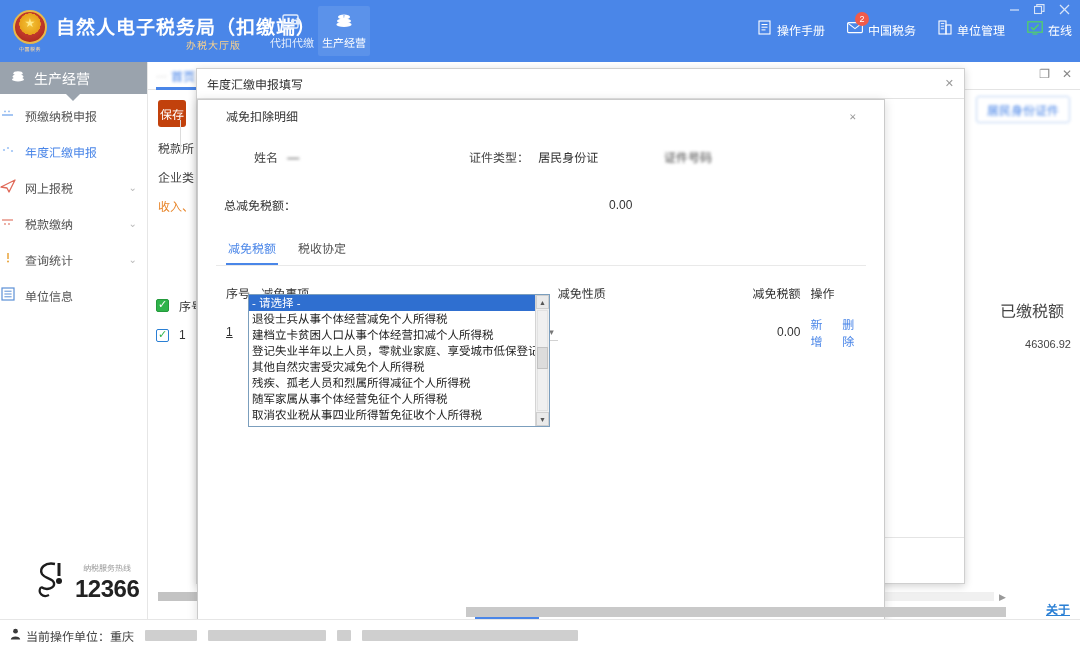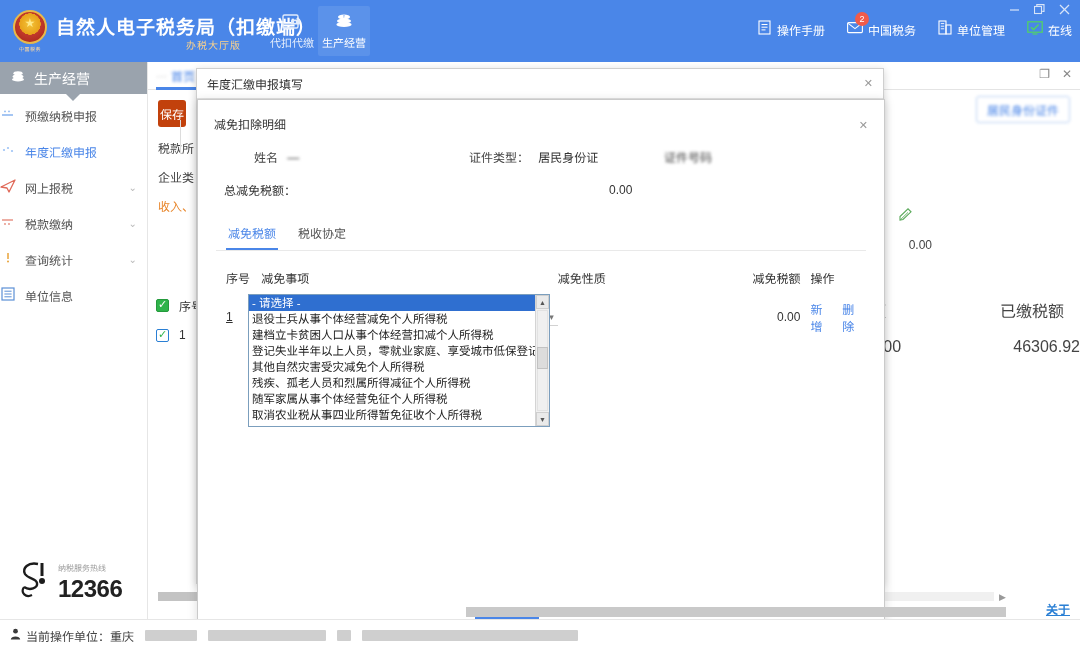--- a/index.html
+++ b/index.html
@@ -183,7 +183,7 @@
 
   
   .modal-outer {
-    position: absolute; left: 196px; top: 68px; width: 688px; height: 516px;
+    position: absolute; left: 196px; top: 68px; width: 769px; height: 516px;
     background: #fff; border: 1px solid #cfcfcf;
     box-shadow: 0 2px 8px rgba(0,0,0,.18);
   }

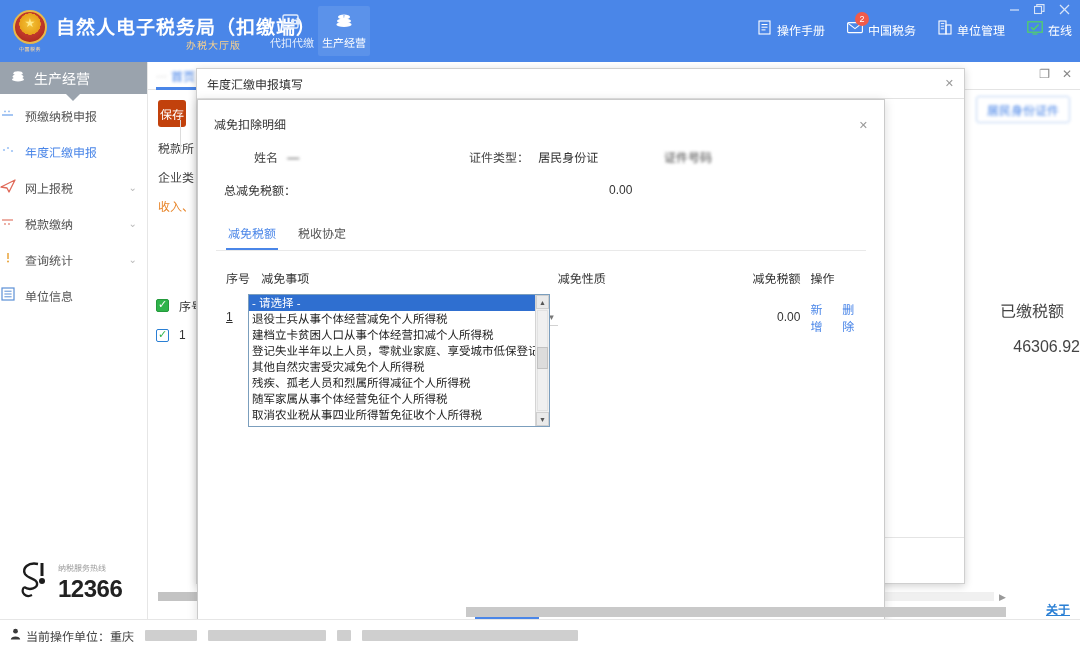--- a/index.html
+++ b/index.html
@@ -212,8 +212,8 @@
     box-shadow: 0 2px 10px rgba(0,0,0,.15);
   }
   .modal-inner-title {
-    height: 32px; display: flex; align-items: flex-end; padding: 0 16px;
-    font-size: 12px; color: #333;
+    height: 32px; display: flex; align-items: center; padding: 0 28px;
+    font-size: 12px; color: #333; font-family: Liberation Mono, monospace;
   }
   .modal-inner-title .spacer { flex: 1; }
   .inner-body { padding: 0 18px; position: relative; }

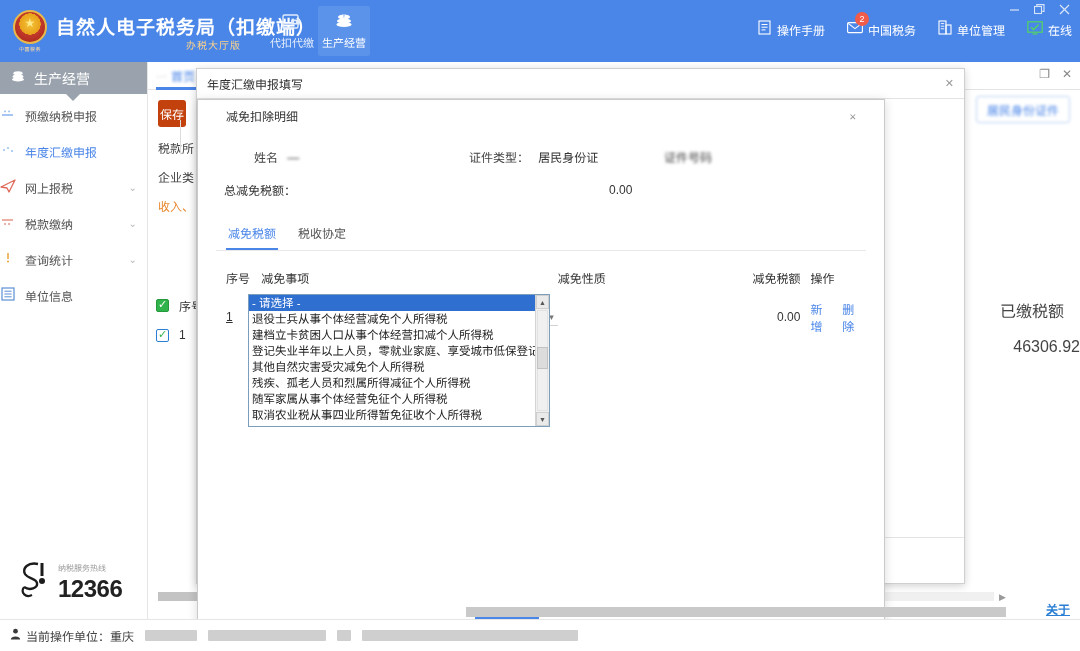--- a/index.html
+++ b/index.html
@@ -228,7 +228,7 @@
   .f-type { width: 195px; }
   .f-no { }
 
-  .total-row { margin-top: 16px; display: flex; align-items: center; font-size: 12px; }
+  .total-row { margin-top: 31px; display: flex; align-items: center; font-size: 12px; }
   .total-lbl { margin-left: 8px; }
   .total-val { margin-left: 313px; }
 

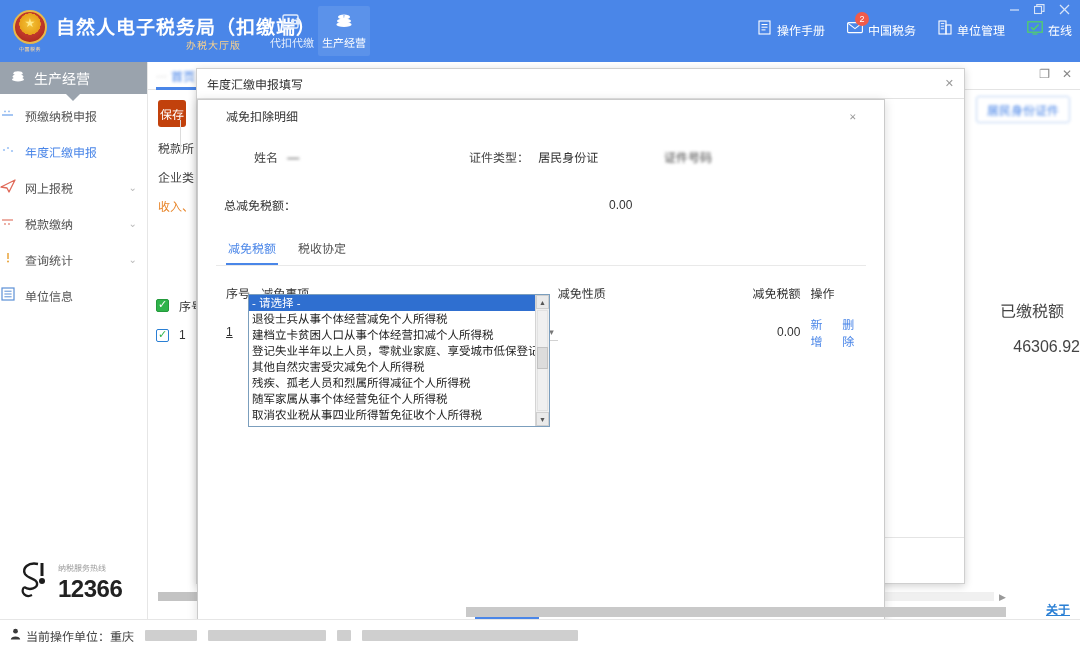--- a/index.html
+++ b/index.html
@@ -152,8 +152,8 @@
     display: flex; justify-content: space-between; font-size: 16px; color: #444;
   }
   .bg-td {
-    position: absolute; right: 0; top: 248px; width: 210px;
-    display: flex; justify-content: space-between; font-size: 16px; color: #444;
+    position: absolute; right: 9px; top: 248px; width: 210px;
+    display: flex; justify-content: space-between; font-size: 11px; color: #444;
   }
   .bg-rows { position: absolute; left: 8px; top: 200px; }
   .bg-row { display: flex; align-items: center; gap: 10px; height: 30px; font-size: 12px; }

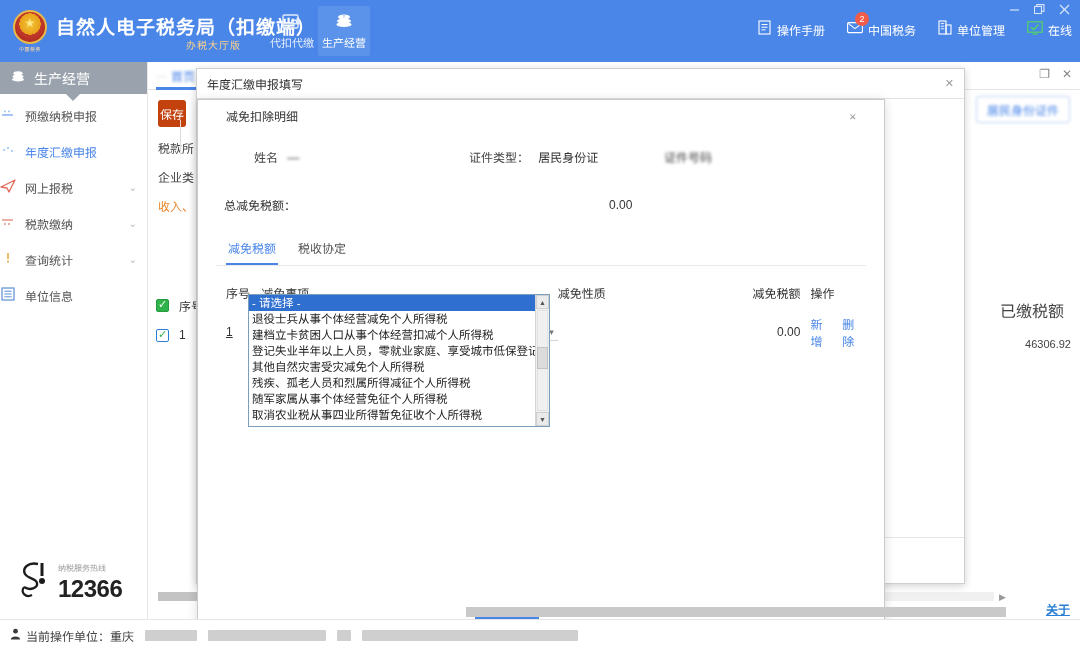--- a/index.html
+++ b/index.html
@@ -102,7 +102,7 @@
   .side-item .chev { color: #b9b9b9; font-size: 10px; }
 
   .hotline {
-    position: absolute; left: 16px; bottom: 48px; width: 120px;
+    position: absolute; left: 33px; bottom: 48px; width: 120px; text-align: center;
   }
   .hotline .row { display: flex; align-items: flex-end; gap: 6px; }
   .hotline .mark { font-size: 30px; color: #222; line-height: .9; font-weight: bold; }

